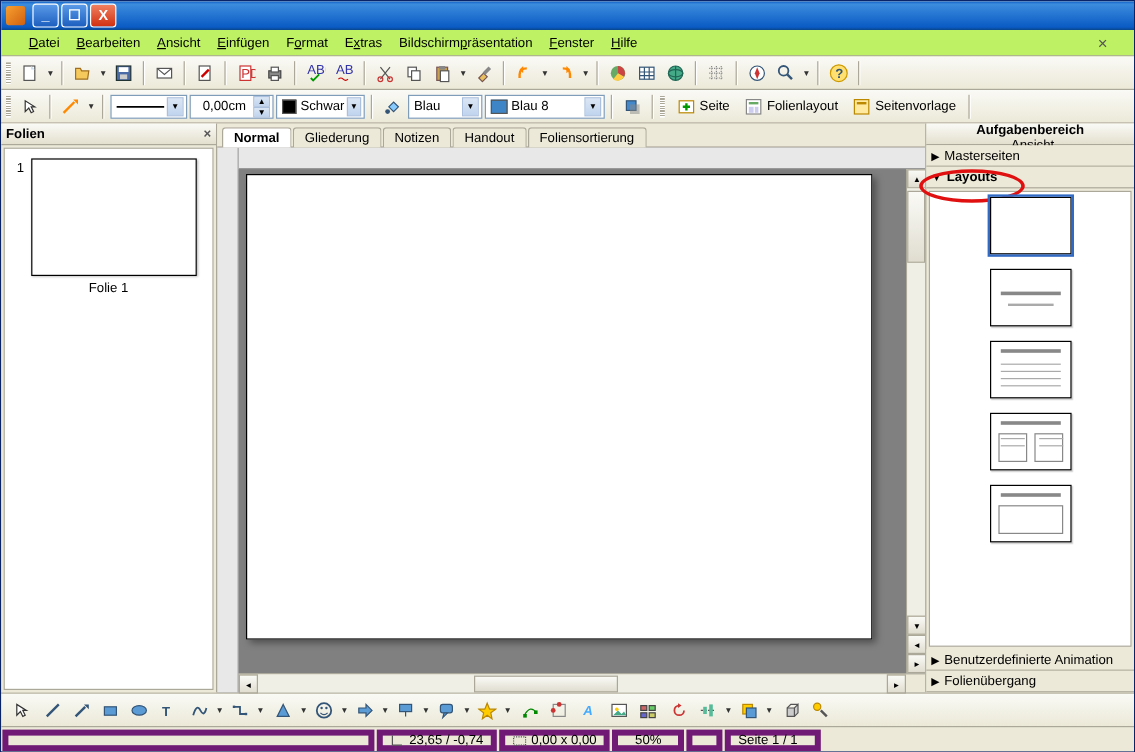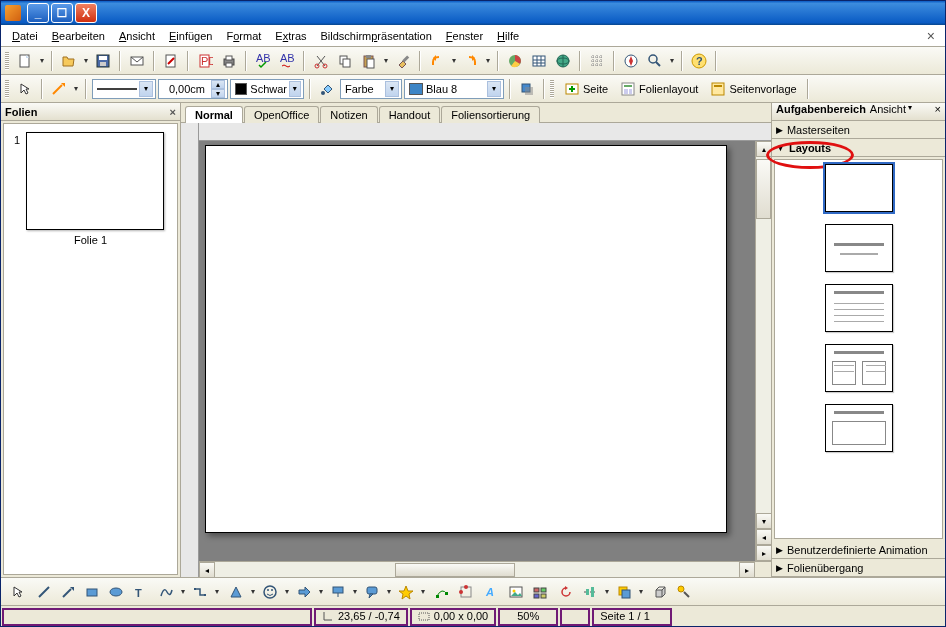--- a/index.html
+++ b/index.html
@@ -10,7 +10,7 @@
 .titlebar .winbtn { width:22px; height:20px; margin-left:2px; border:1px solid #fff; border-radius:3px; display:flex; align-items:center; justify-content:center; color:#fff; font-weight:bold; font-size:12px; }
 .minbtn,.maxbtn { background:linear-gradient(#5a9ae8,#1c5fbf); }
 .closebtn { background:linear-gradient(#f08060,#d03010); }
-.menubar { height:22px; background:#ffffff; display:flex; align-items:center; padding:0 4px; border-bottom:1px solid #aca899; }
+.menubar { height:22px; background:#bef264; display:flex; align-items:center; padding:0 16px; border-bottom:1px solid #aca899; }
 .menubar .mitem { padding:2px 7px; cursor:default; }
 .menubar .mitem .u { text-decoration:underline; }
 .menubar .mclose { margin-left:auto; color:#555; font-size:14px; padding:0 6px; }

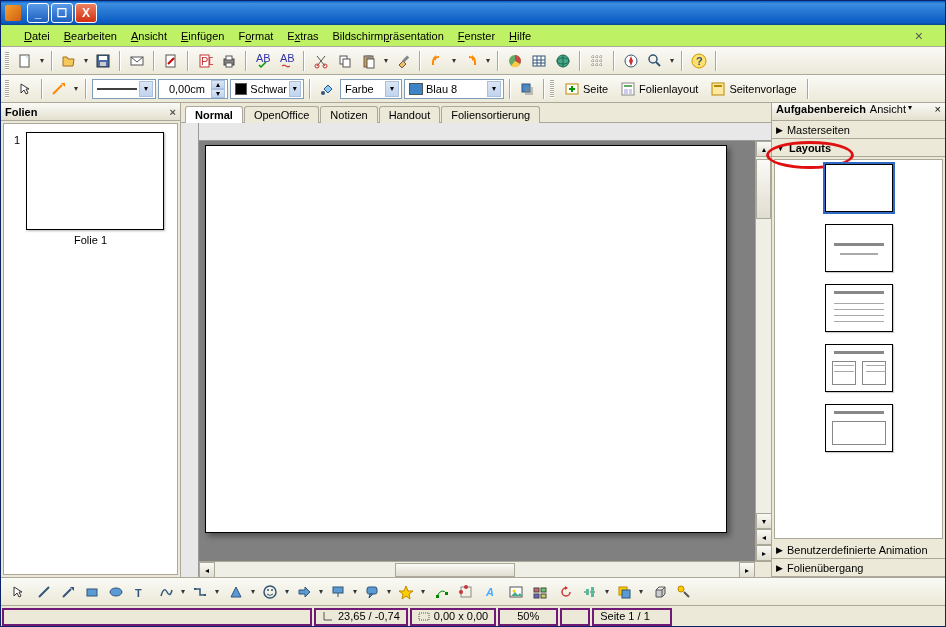--- a/index.html
+++ b/index.html
@@ -303,7 +303,7 @@
       </svg>
     </div>
   <div class="combo" style="width:62px">
-    <span>Farbe</span>
+    <span>Blau</span>
     <div class="cbtn" style="margin-left:auto">▾</div>
   </div>
   <div class="combo" style="width:100px">

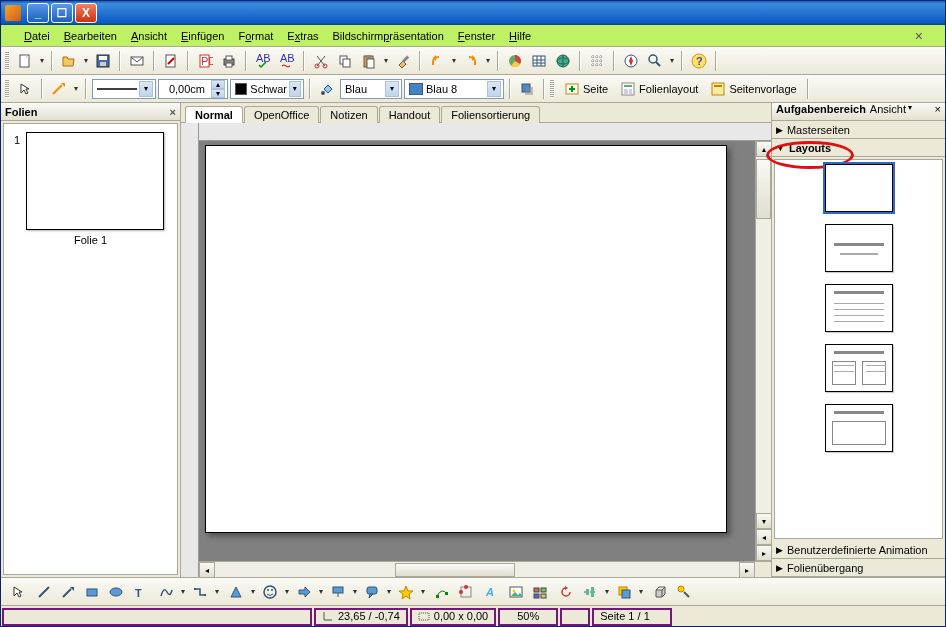--- a/index.html
+++ b/index.html
@@ -366,7 +366,7 @@
   <div class="center-pane">
     <div class="viewtabs">
       <div class="viewtab active"><span>Normal</span></div>
-      <div class="viewtab"><span>OpenOffice</span></div>
+      <div class="viewtab"><span>Gliederung</span></div>
       <div class="viewtab"><span>Notizen</span></div>
       <div class="viewtab"><span>Handout</span></div>
       <div class="viewtab"><span>Foliensortierung</span></div>

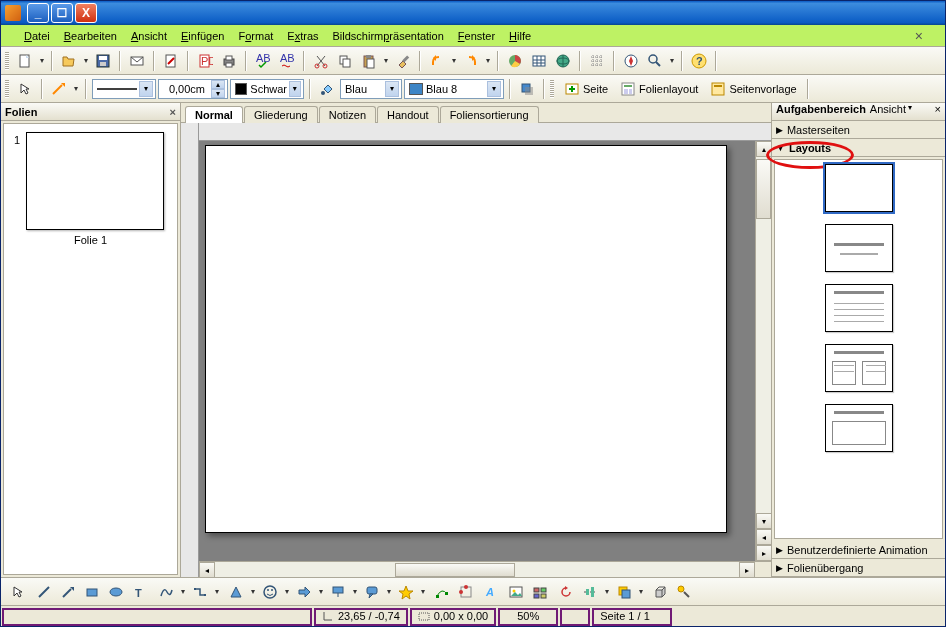--- a/index.html
+++ b/index.html
@@ -50,7 +50,7 @@
 .sthumb { background:linear-gradient(#fafaf6,#e0ddd0); border:1px solid #aca899; }
 .hstrack { flex:1; background:#efefe5; display:flex; align-items:center; }
 .tasks-pane { width:174px; border-left:1px solid #aca899; background:#ece9d8; display:flex; flex-direction:column; }
-.tasks-title { display:flex; padding:0 4px; height:18px; background:linear-gradient(#fafaf6,#e4e0cf); border-bottom:1px solid #aca899; }
+.tasks-title { display:flex; align-items:center; padding:0 4px; height:18px; background:linear-gradient(#fafaf6,#e4e0cf); border-bottom:1px solid #aca899;flex-direction:column; }
 .tasks-title .lbl1 { font-weight:bold; }
 .tasks-title .lbl2 { margin-left:4px; }
 .tasks-title .smdd { margin-left:2px; font-size:8px; }

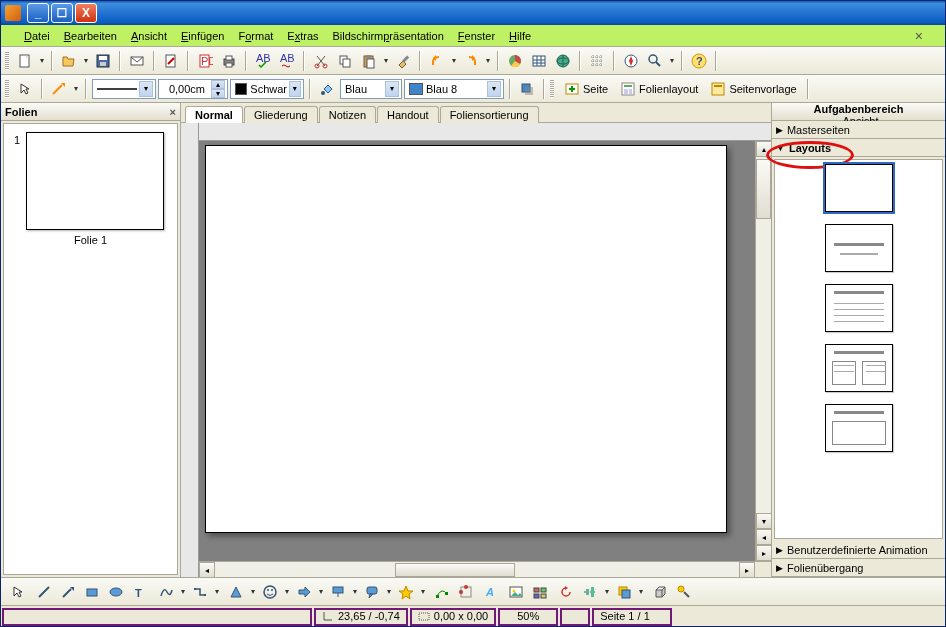--- a/index.html
+++ b/index.html
@@ -67,7 +67,7 @@
 .red-circle { position:absolute; border:3px solid #e01010; border-radius:50%; width:88px; height:28px; pointer-events:none; }
 .drawbar { height:28px; background:linear-gradient(#fafaf6,#ece9d8); border-top:1px solid #aca899; display:flex; align-items:center; padding:0 4px; gap:2px; }
 .statusbar { height:22px; background:#ece9d8; border-top:1px solid #aca899; display:flex; align-items:center; font-size:11px; }
-.statuscell { border:2px solid #701a75; height:18px; padding:0 6px; display:flex; align-items:flex-start; margin:0 1px; }
+.statuscell { border:5px solid #701a75; height:18px; padding:0 6px; display:flex; align-items:center; margin:0 1px; }
 svg { display:block; }
 </style>
 </head>

